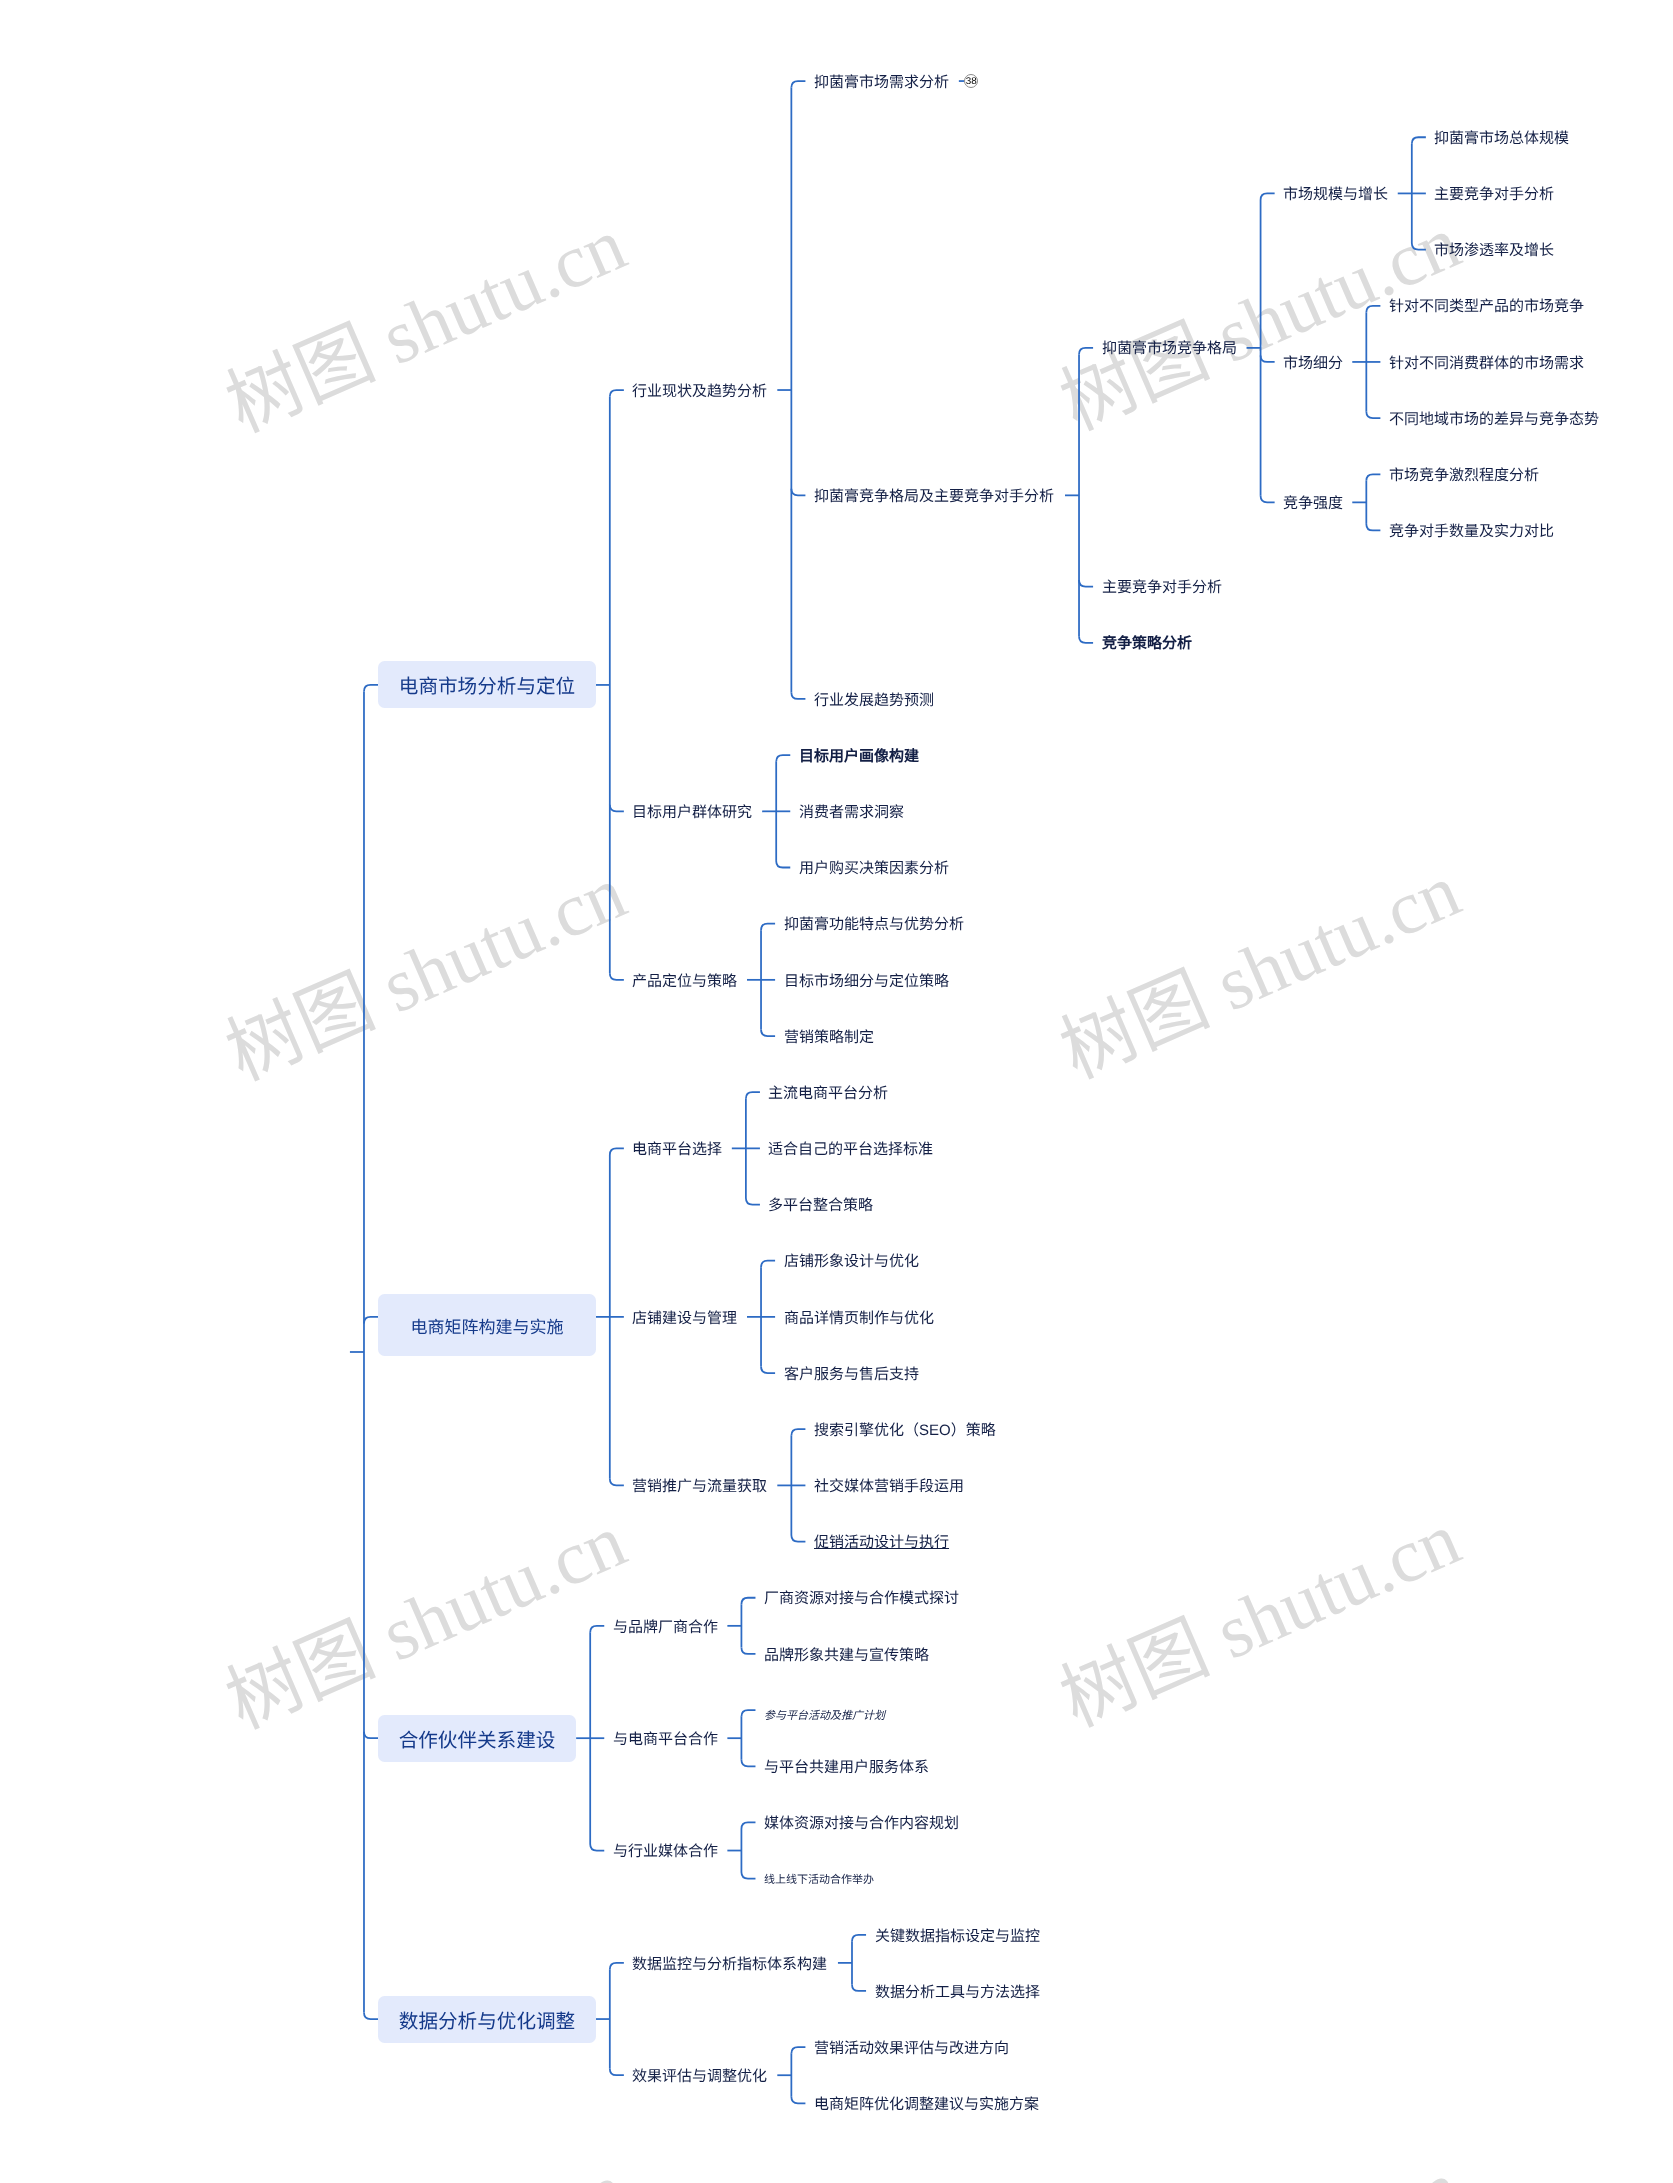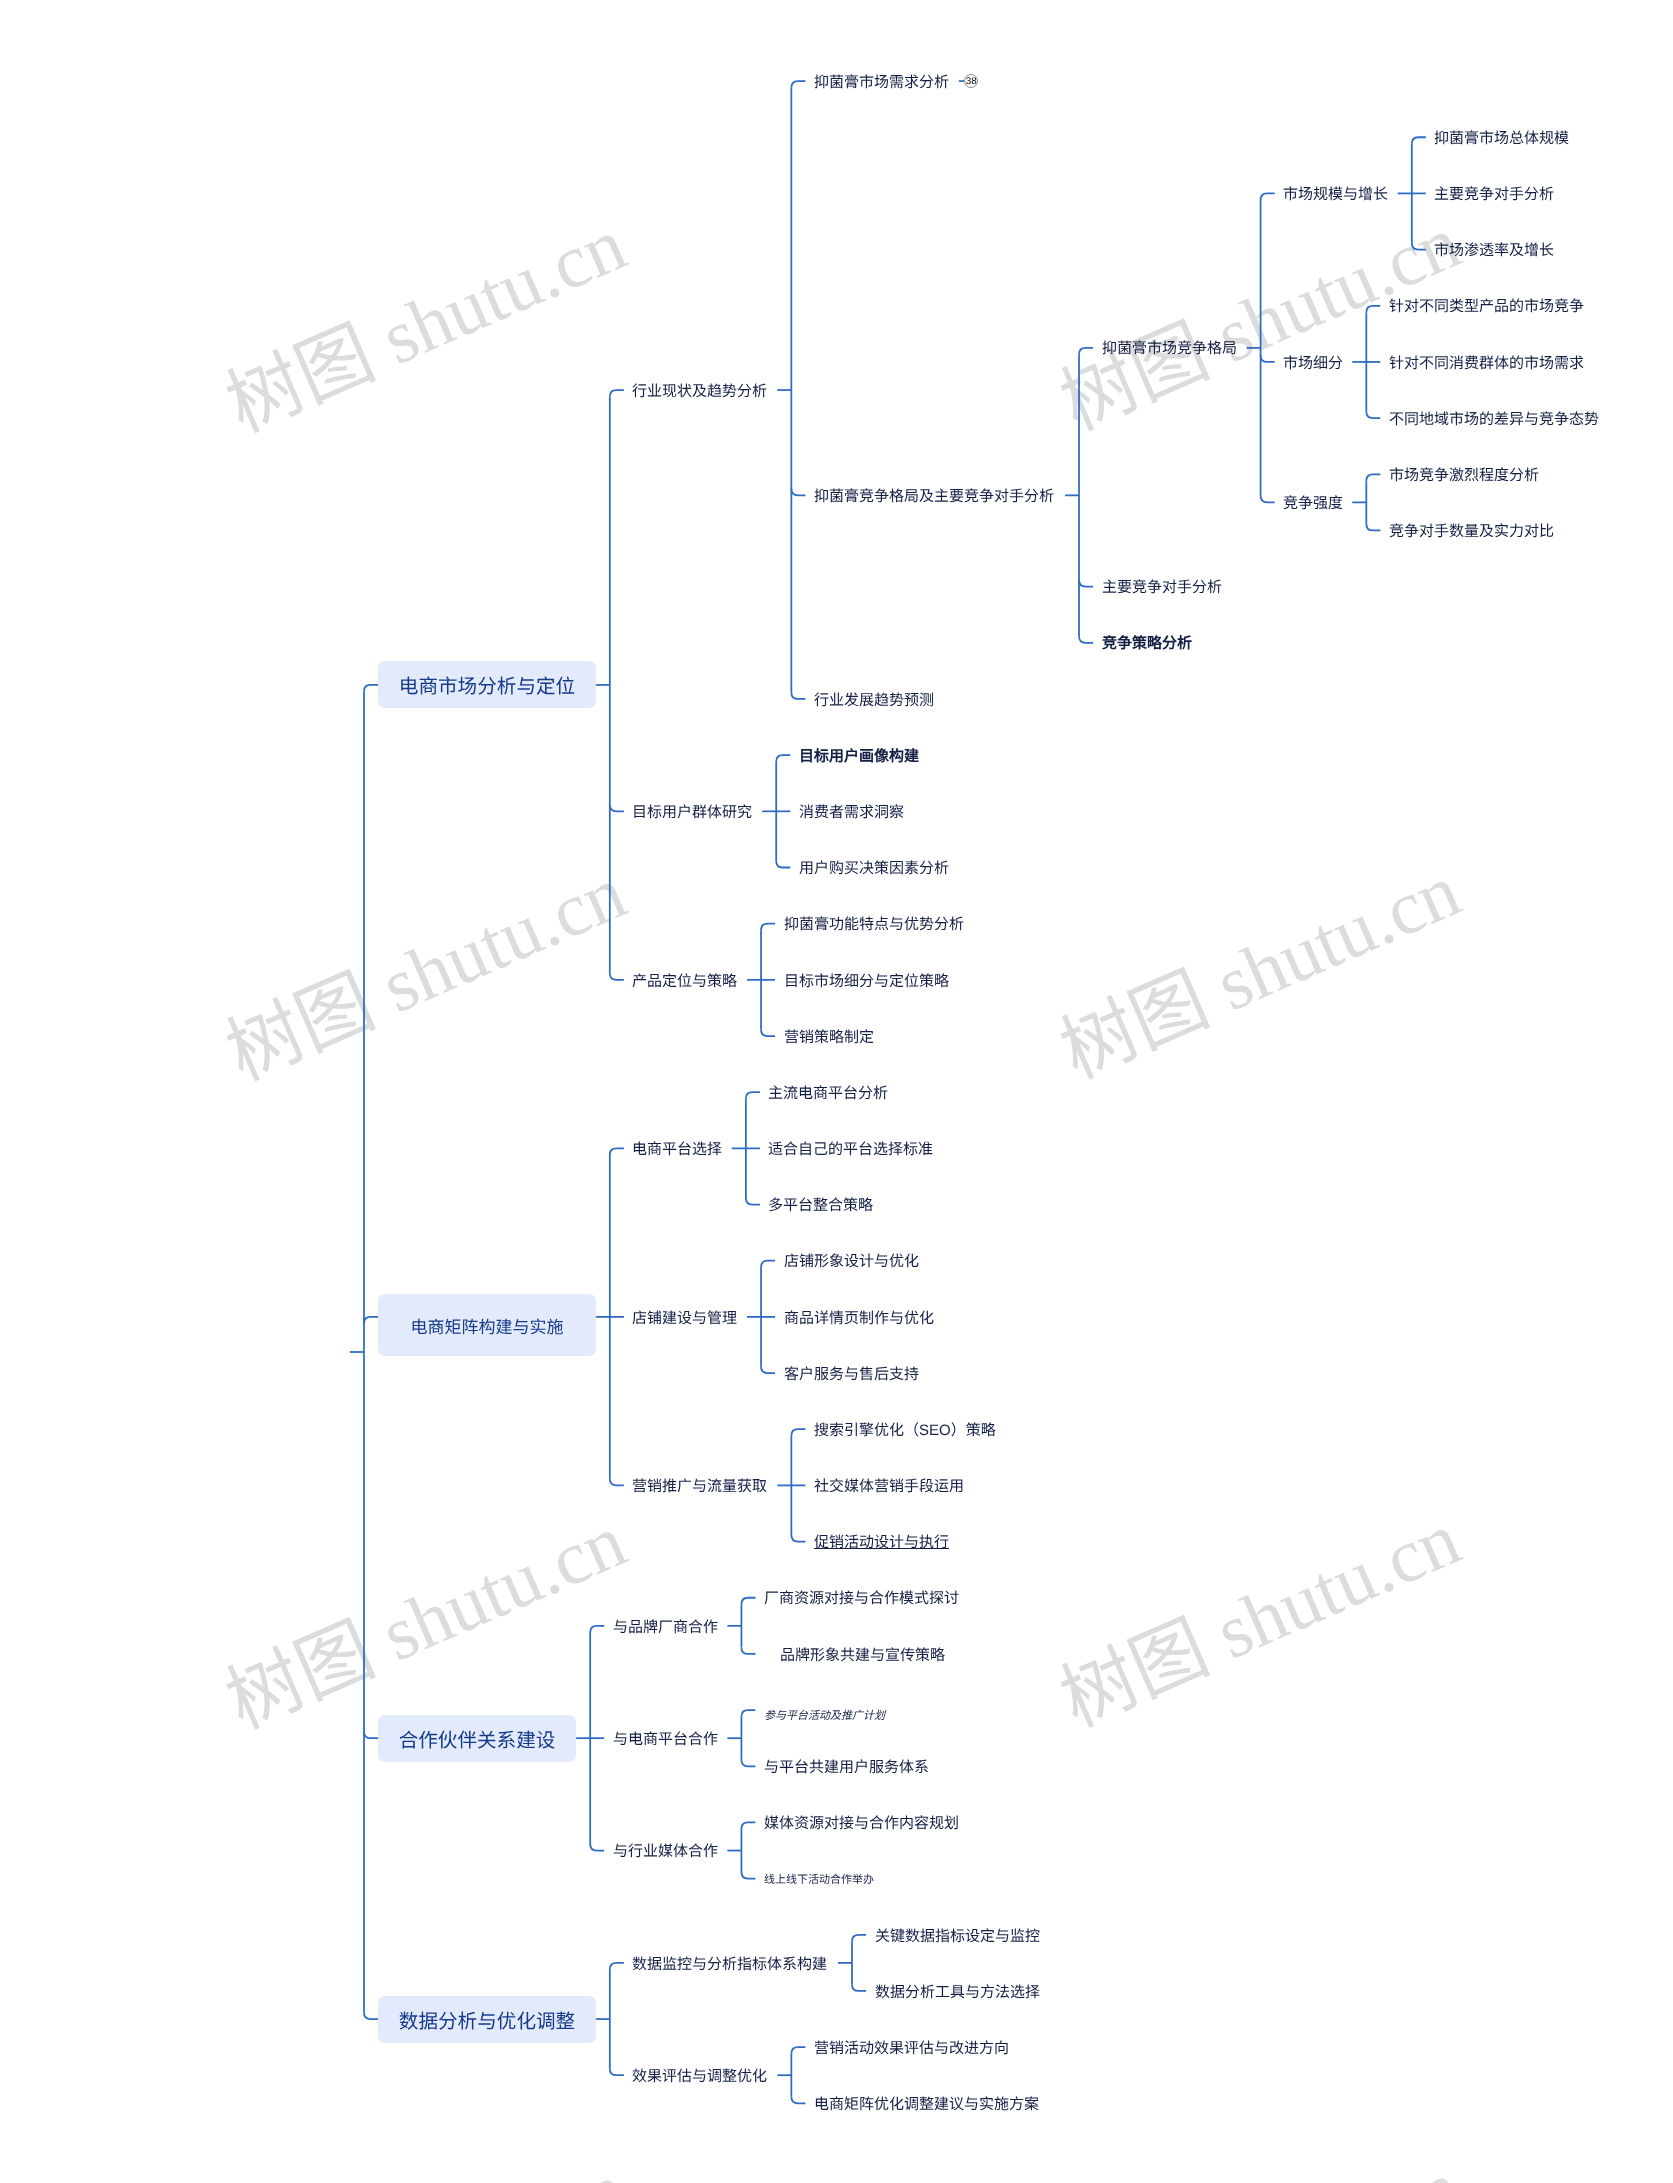--- a/index.html
+++ b/index.html
@@ -190,7 +190,7 @@
       <div class="node n-l1" style="left: 378px; top: 1715px; width: 198px; height: 47px; font-size: 19.6px;">合作伙伴关系建设</div>
       <div class="node n-txt" style="left: 613px; top: 1616px; width: 106px; height: 21px; font-size: 15px;">与品牌厂商合作</div>
       <div class="node n-txt" style="left: 764px; top: 1587px; width: 197px; height: 21px; font-size: 15px;">厂商资源对接与合作模式探讨</div>
-      <div class="node n-txt" style="left: 764px; top: 1644px; width: 167px; height: 21px; font-size: 15px; margin-left: 16px;">品牌形象共建与宣传策略</div>
+      <div class="node n-txt" style="left: 764px; top: 1644px; width: 167px; height: 21px; font-size: 15px;">品牌形象共建与宣传策略</div>
       <div class="node n-txt" style="left: 613px; top: 1728px; width: 106px; height: 21px; font-size: 15px;">与电商平台合作</div>
       <div class="node n-txt" style="left: 764px; top: 1704px; width: 167px; height: 21px; font-size: 11px; font-style: italic;">参与平台活动及推广计划</div>
       <div class="node n-txt" style="left: 764px; top: 1756px; width: 167px; height: 21px; font-size: 15px;">与平台共建用户服务体系</div>

